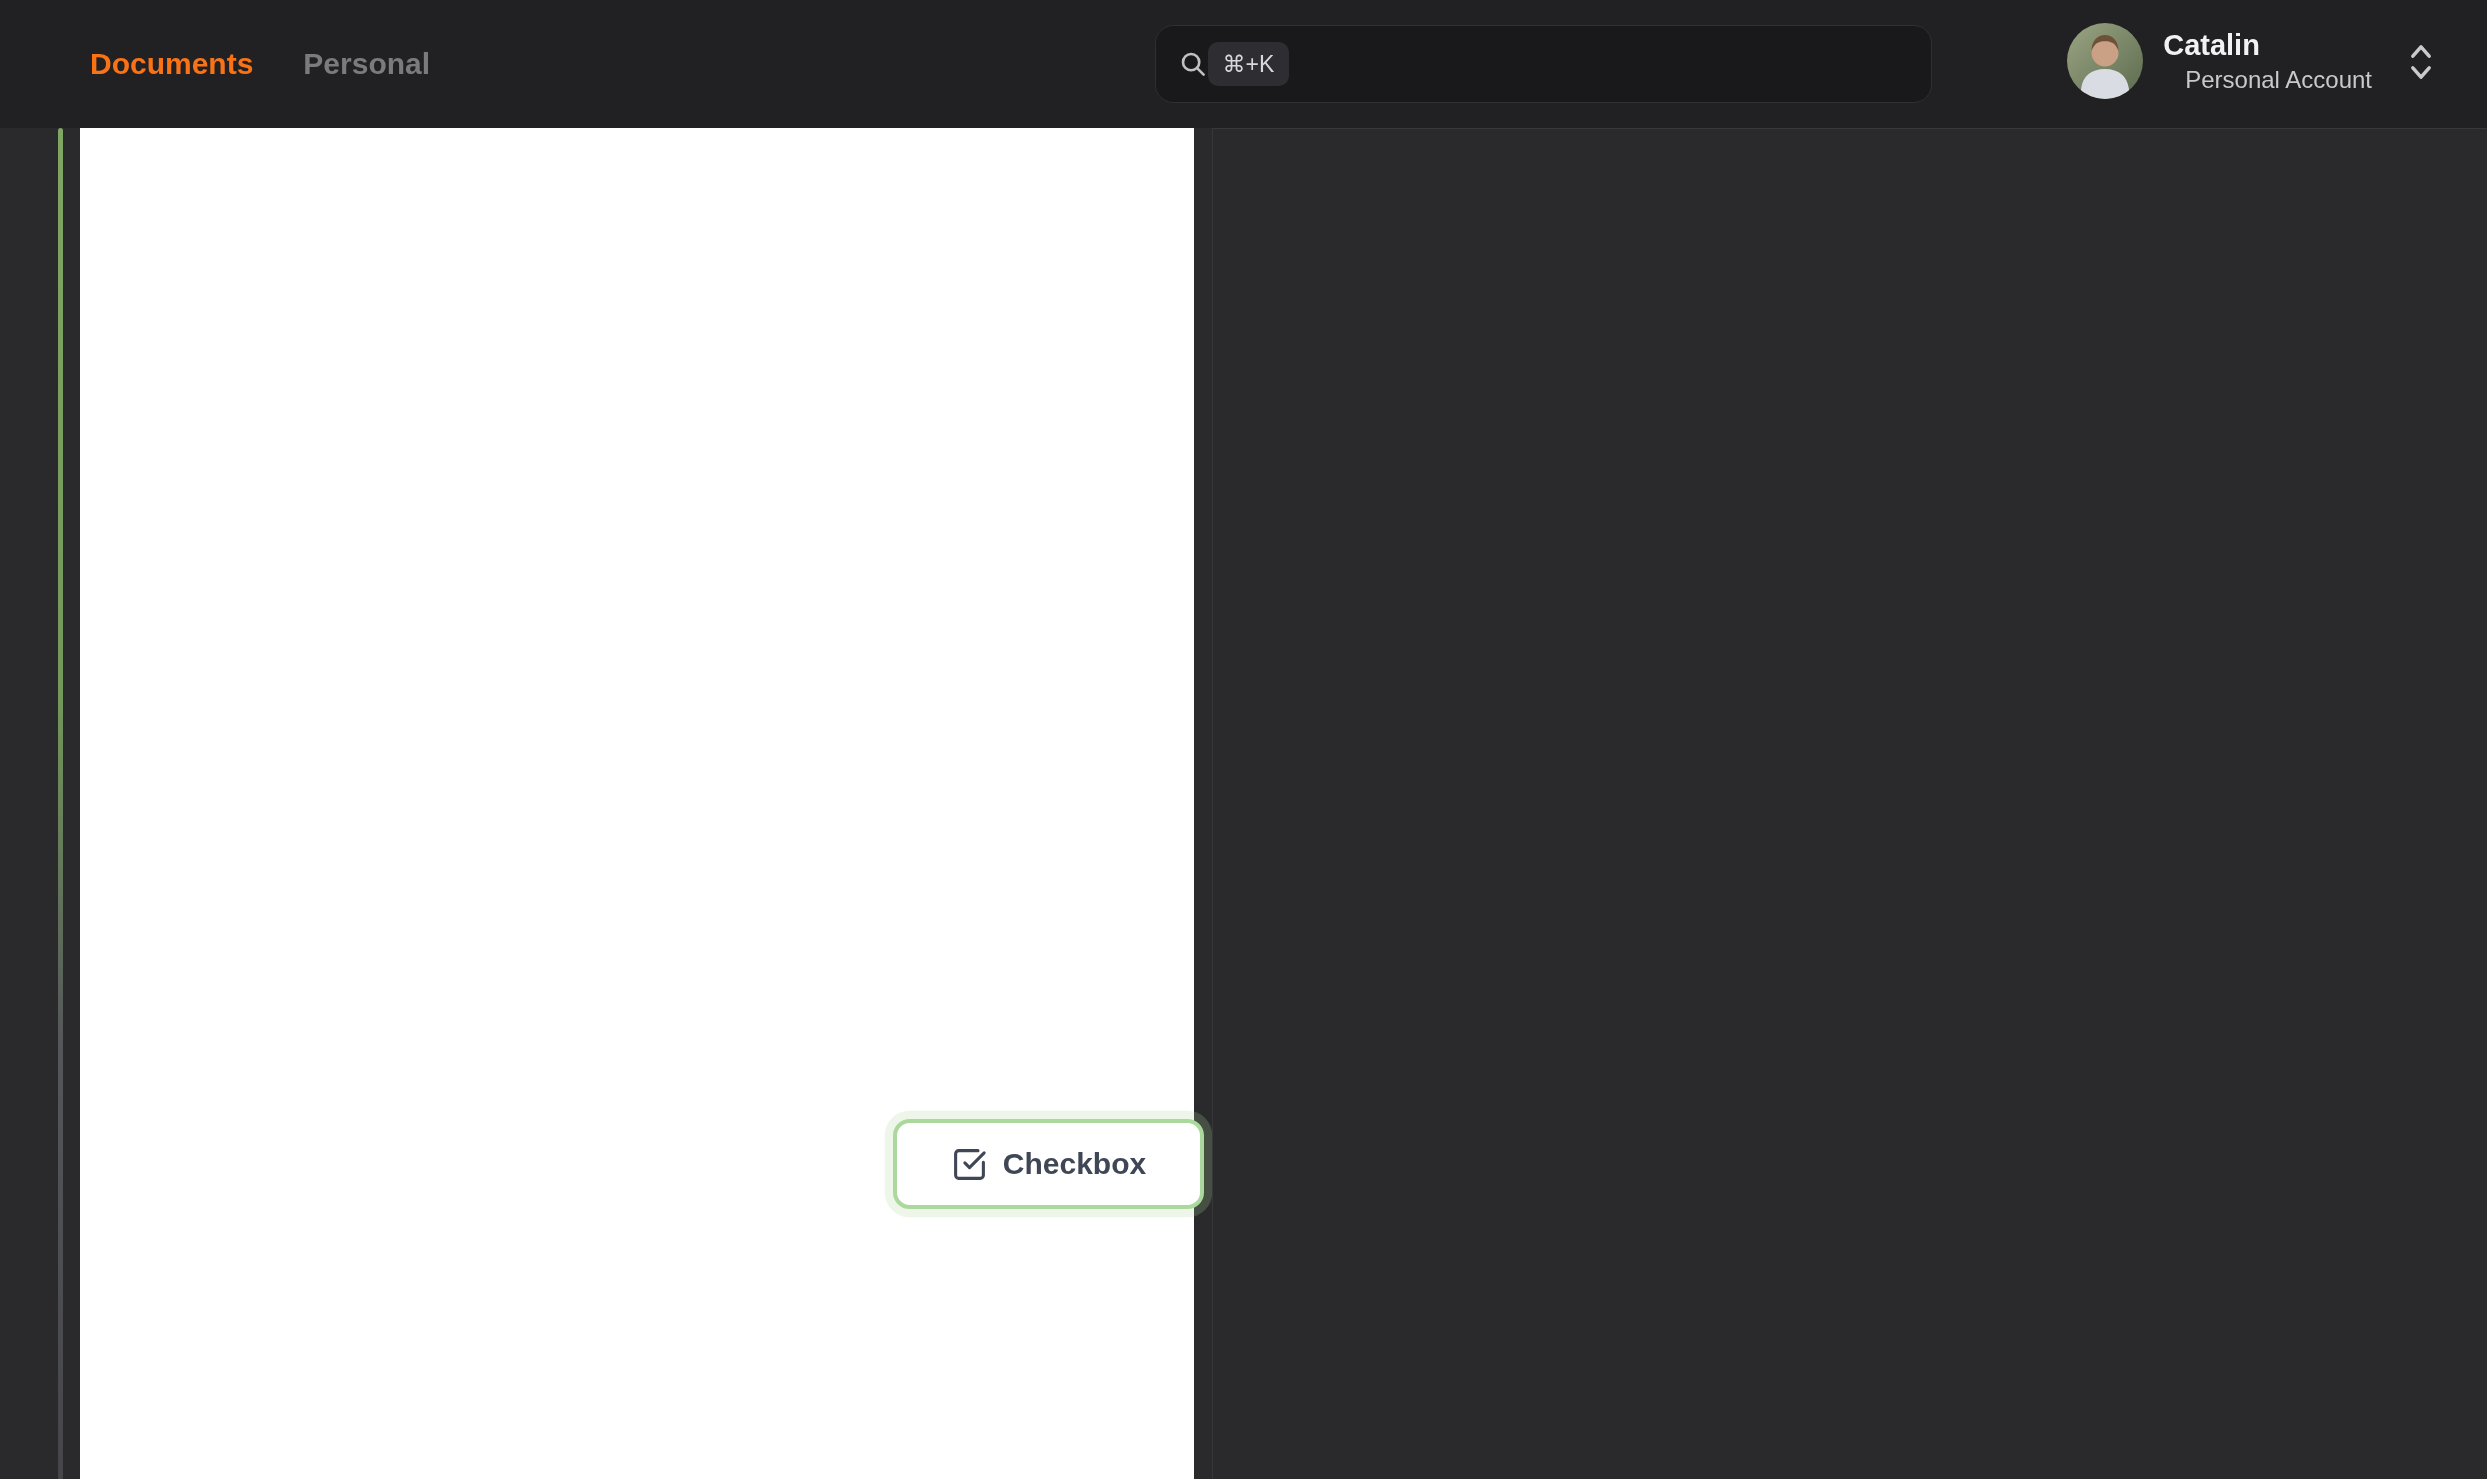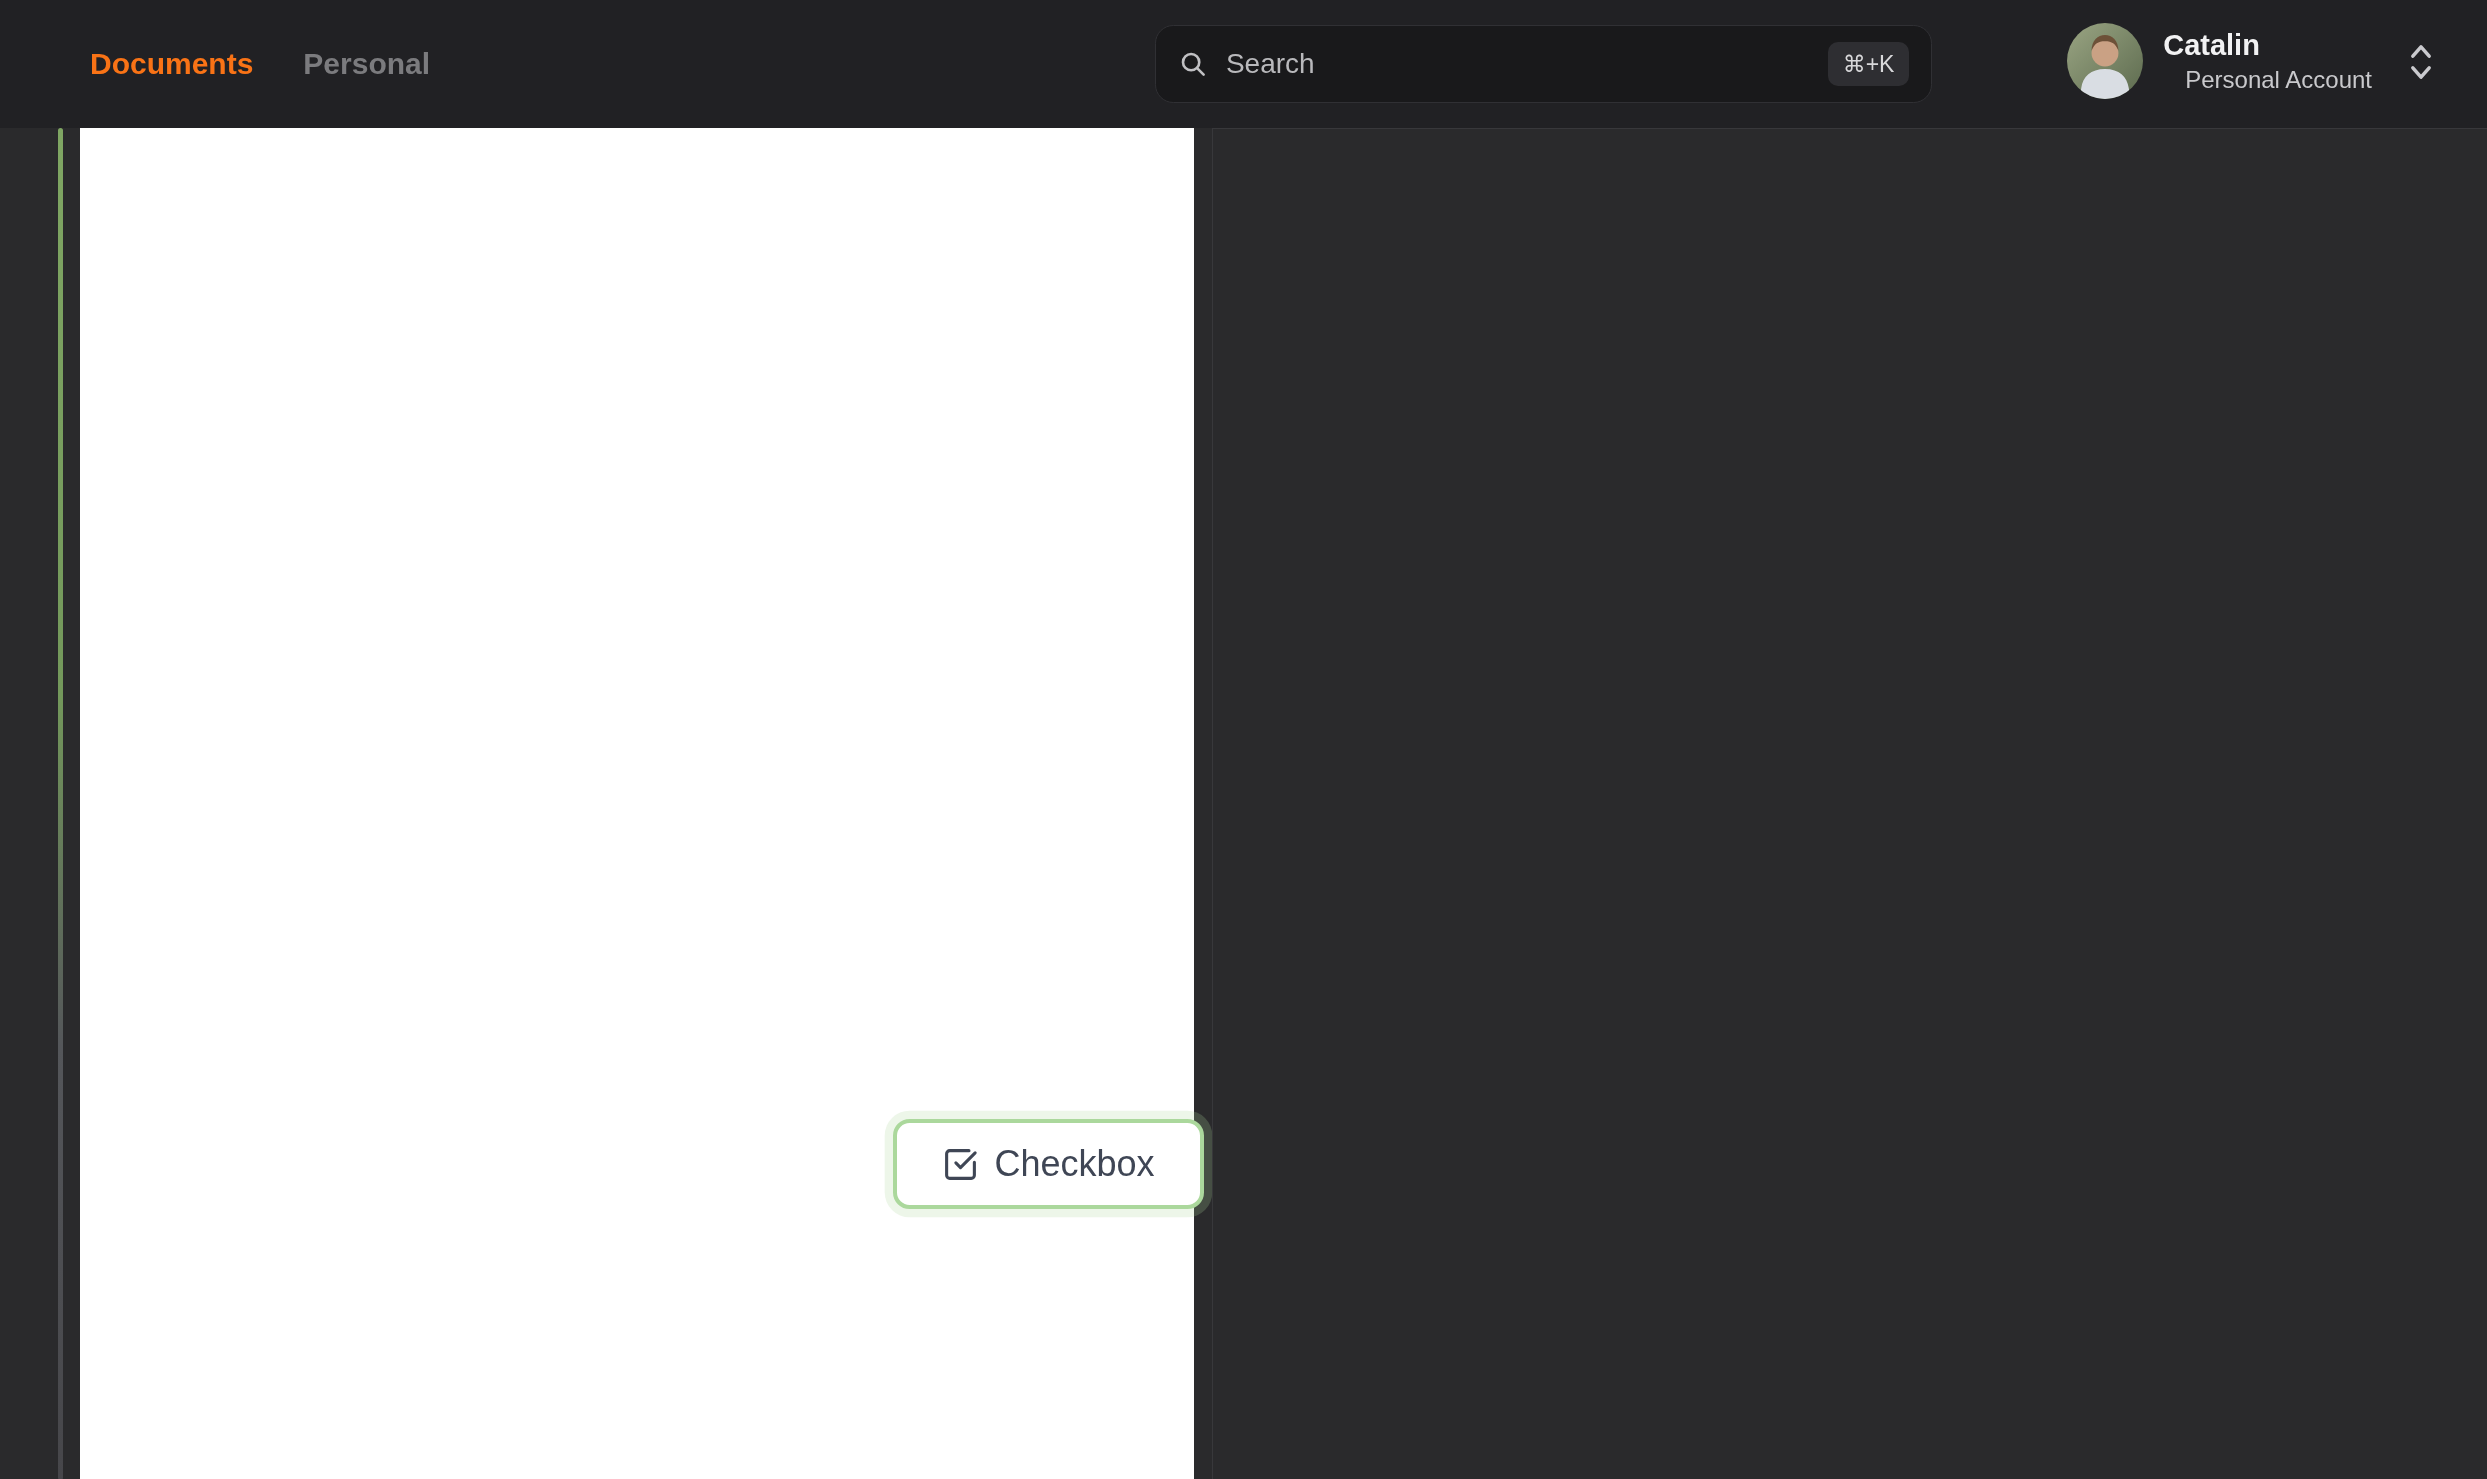--- a/index.html
+++ b/index.html
@@ -85,7 +85,6 @@
           <line x1="15.3" y1="15.3" x2="20.5" y2="20.5"></line>
       </svg>
     </span>
-    <input class="search-input" type="text" placeholder="Search" style="">
     <span class="kbd-badge">⌘+K</span>
   </div>
 

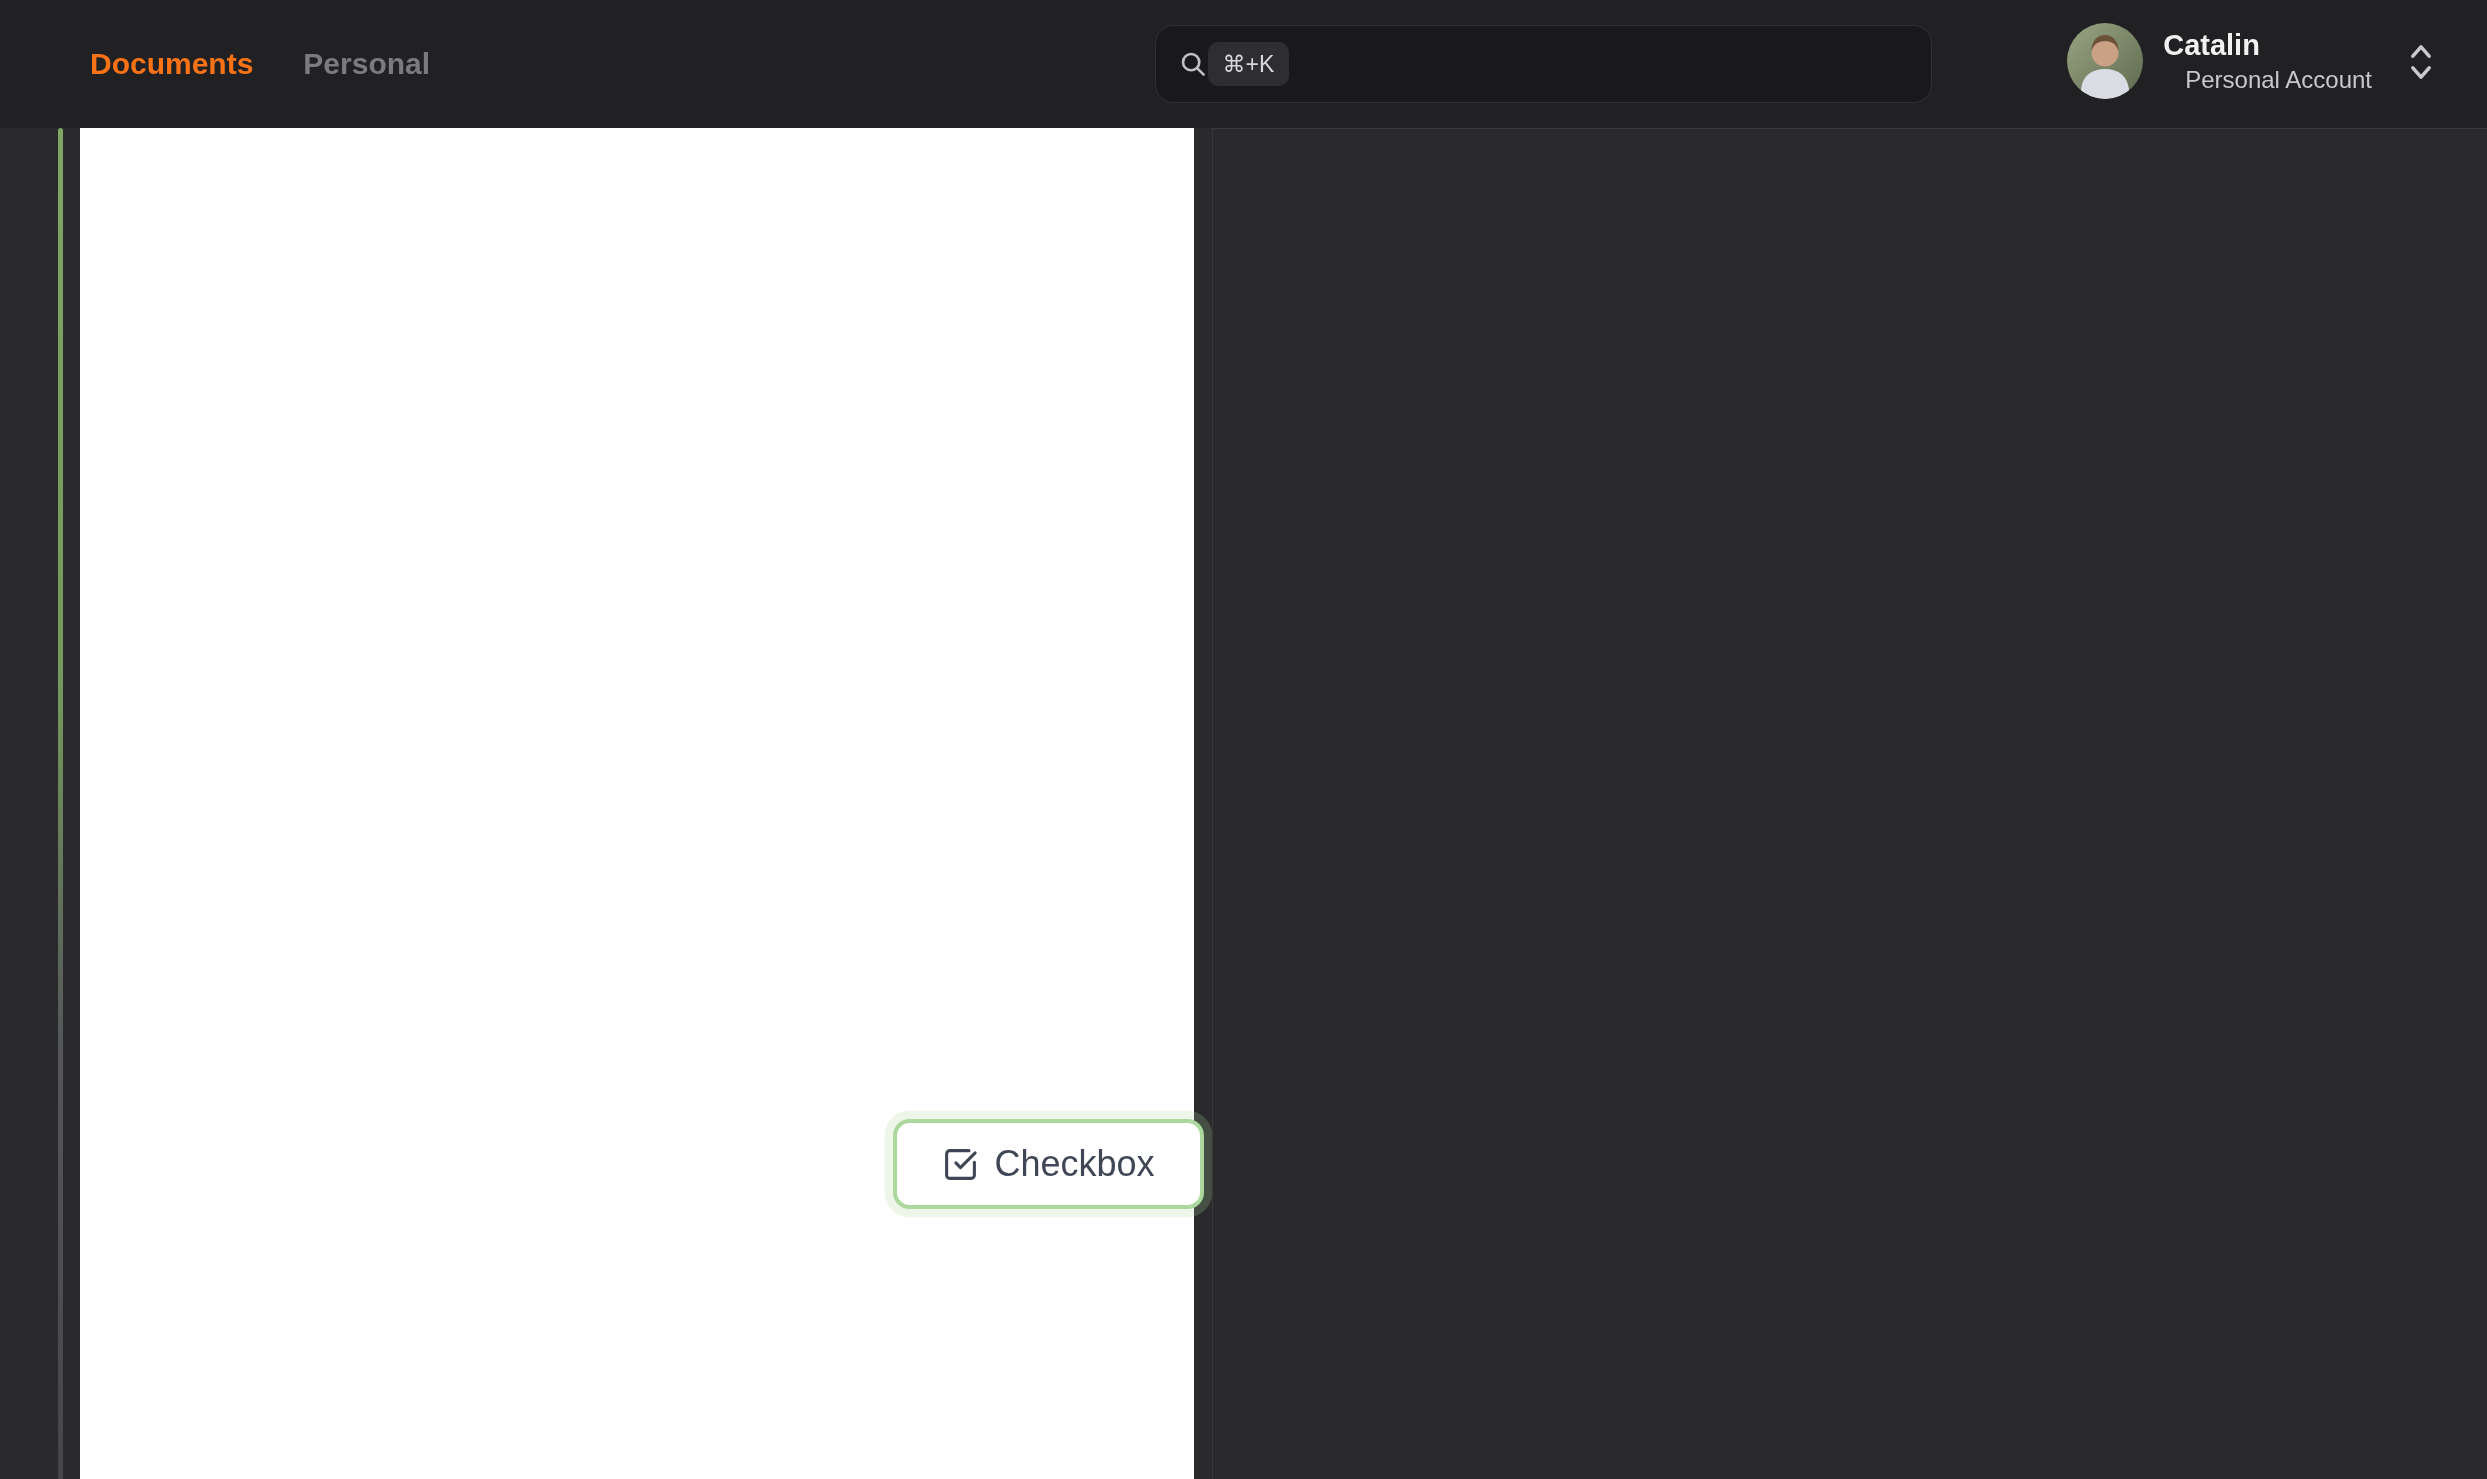--- a/index.html
+++ b/index.html
@@ -67,7 +67,7 @@
     color:#3f4655; cursor:pointer;
   }
   .field-chip-icon { width:37px; height:37px; }
-  .field-chip-label { font-size:36px; font-weight:400; }
+  .field-chip-label { font-size:30px; font-weight:700; }
 </style>
 </head>
 <body>

